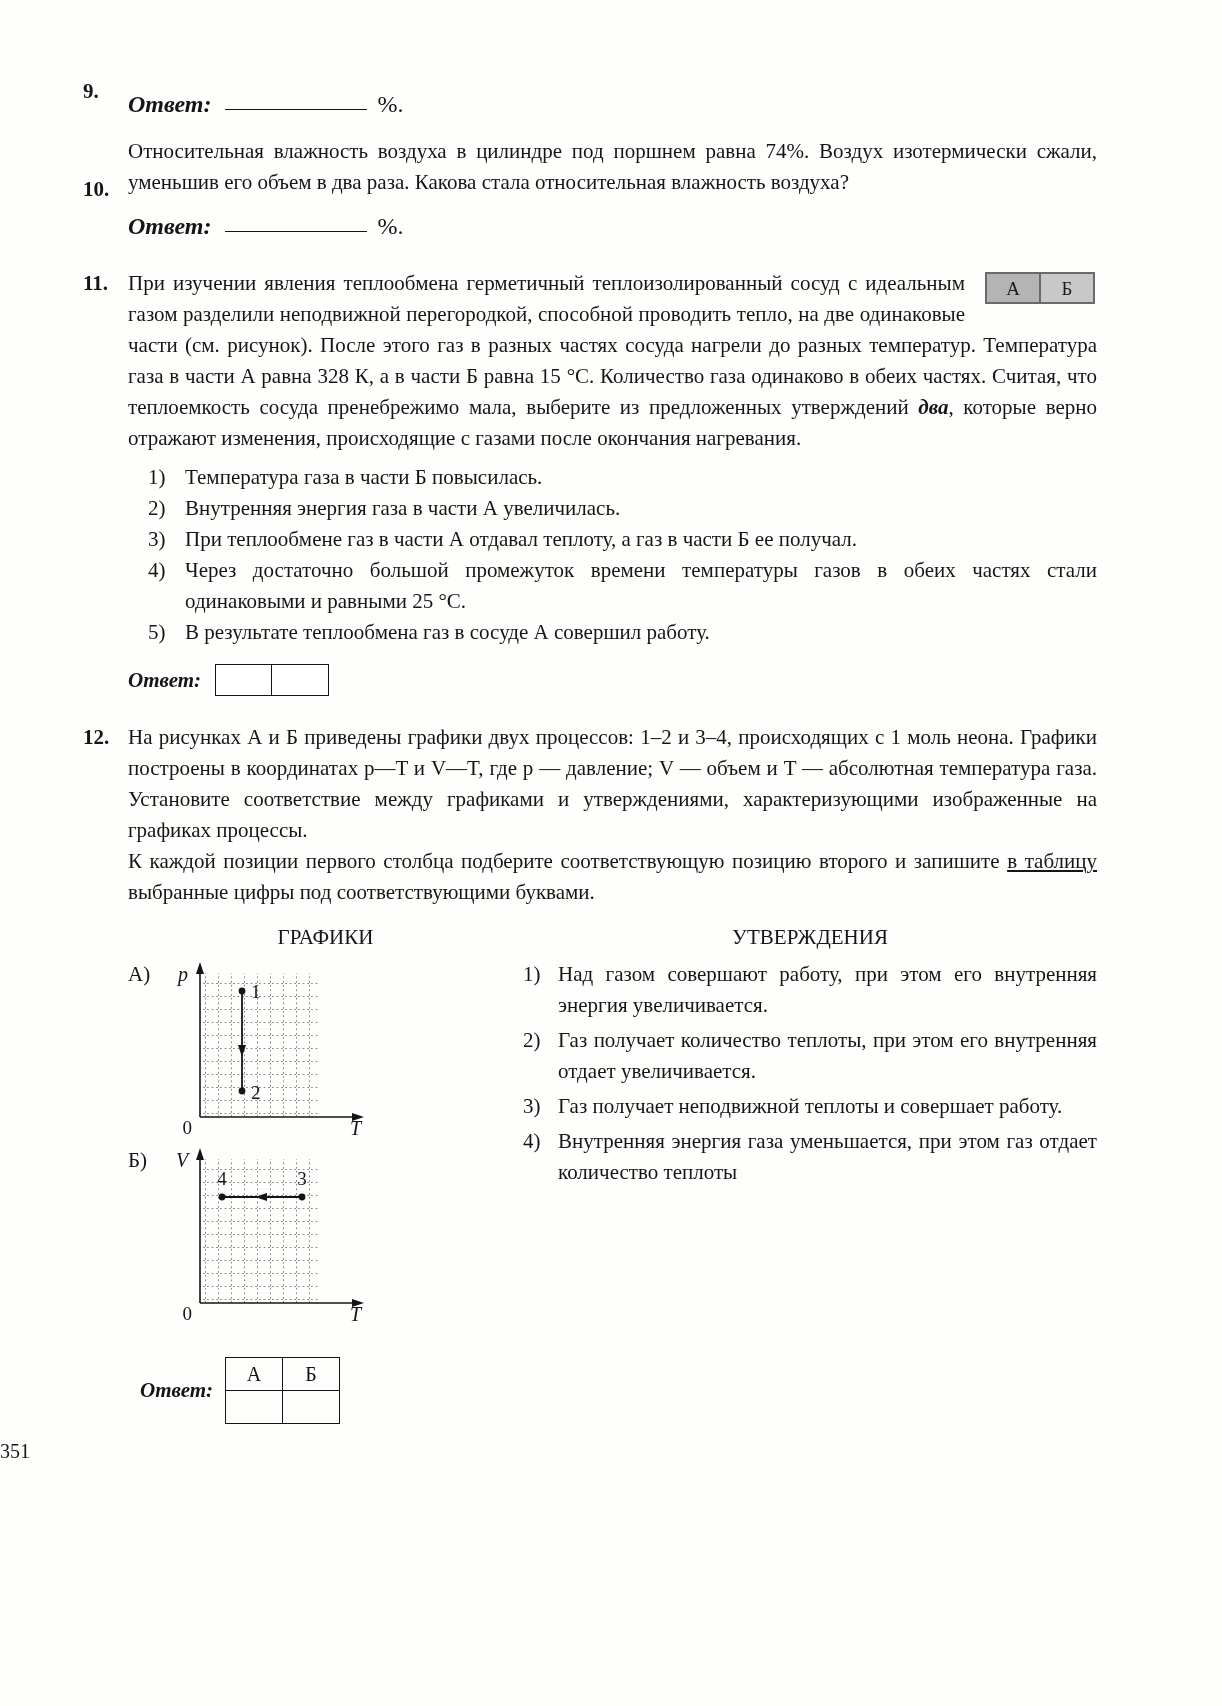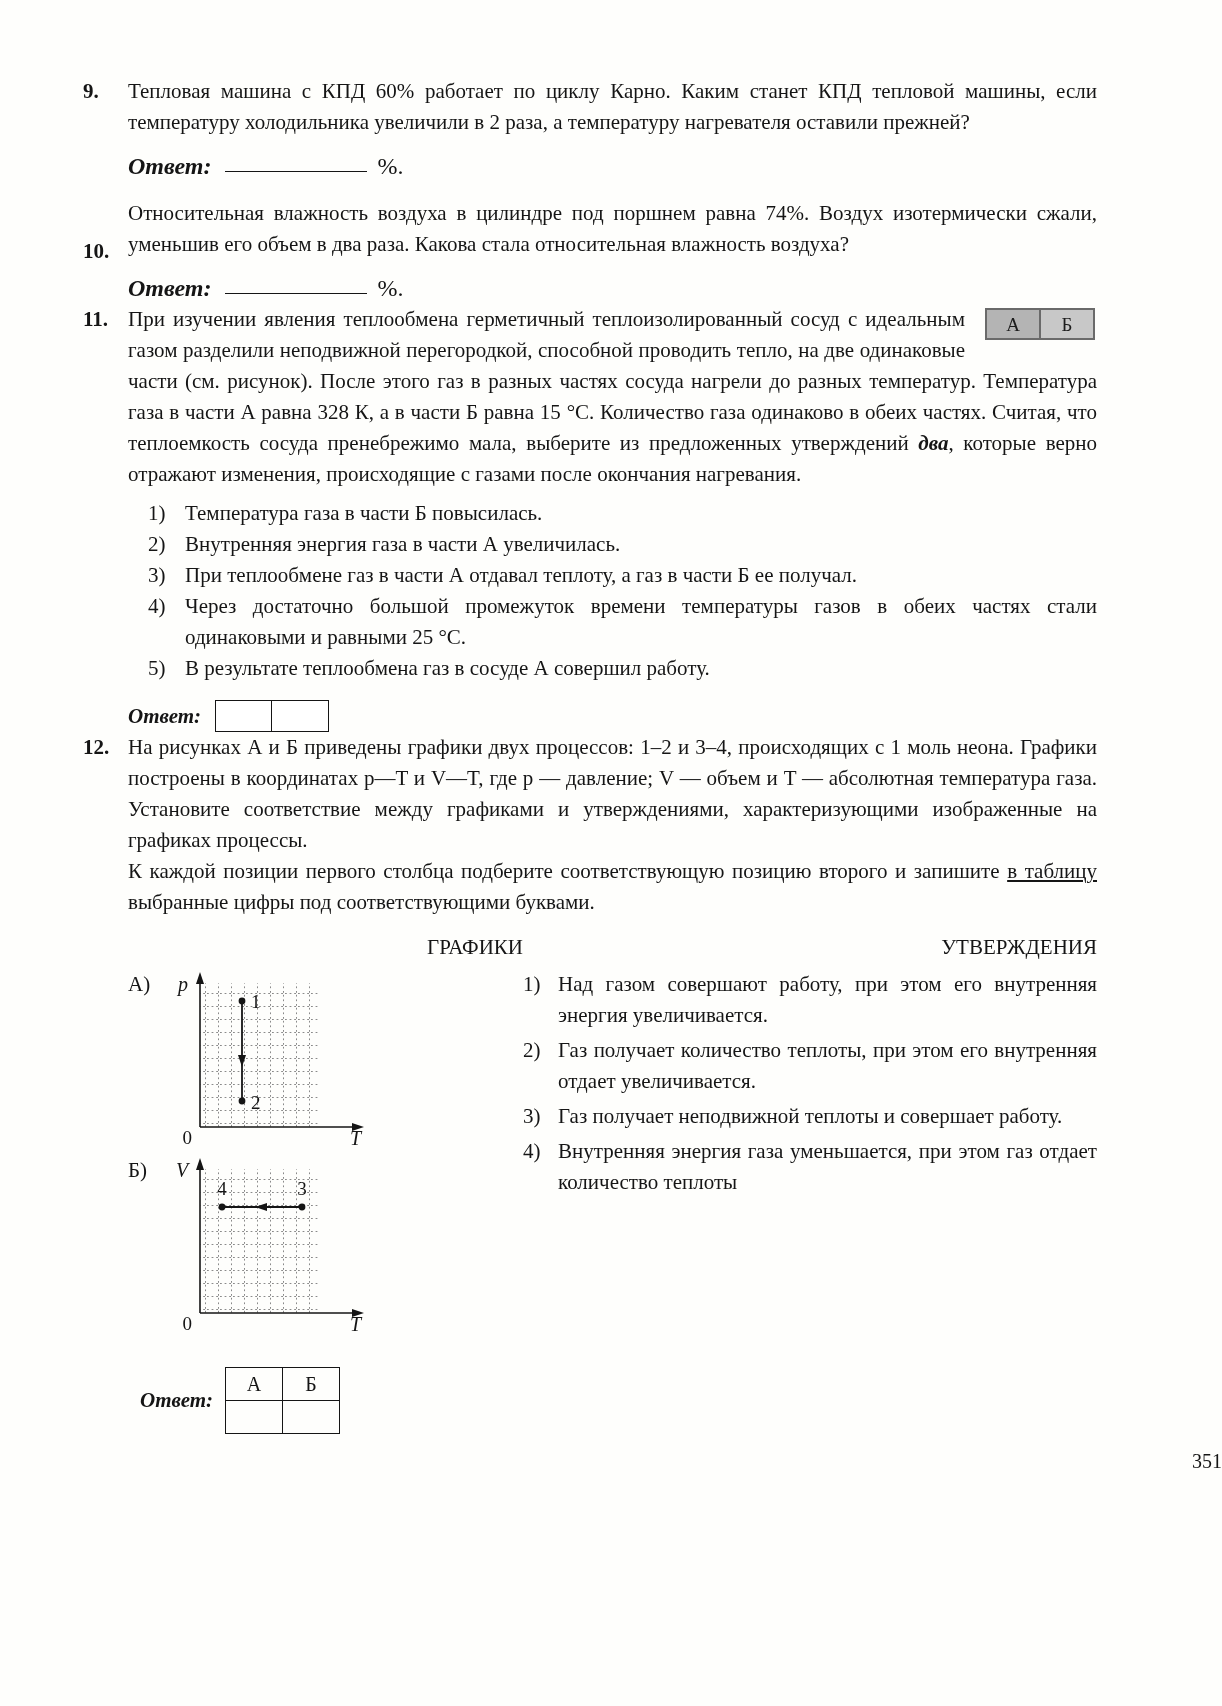--- a/index.html
+++ b/index.html
@@ -53,7 +53,6 @@
   <section class="problem">
     <div class="pnum">9.</div>
     <div class="pbody">
-      <div>Тепловая машина с КПД 60% работает по циклу Карно. Каким станет КПД тепловой машины, если температуру холодильника увеличили в 2 раза, а температуру нагревателя оставили прежней?</div>
       <div class="answer-row">
         <span class="ans-label">Ответ:</span><span class="blank"></span><span>%.</span>
       </div>

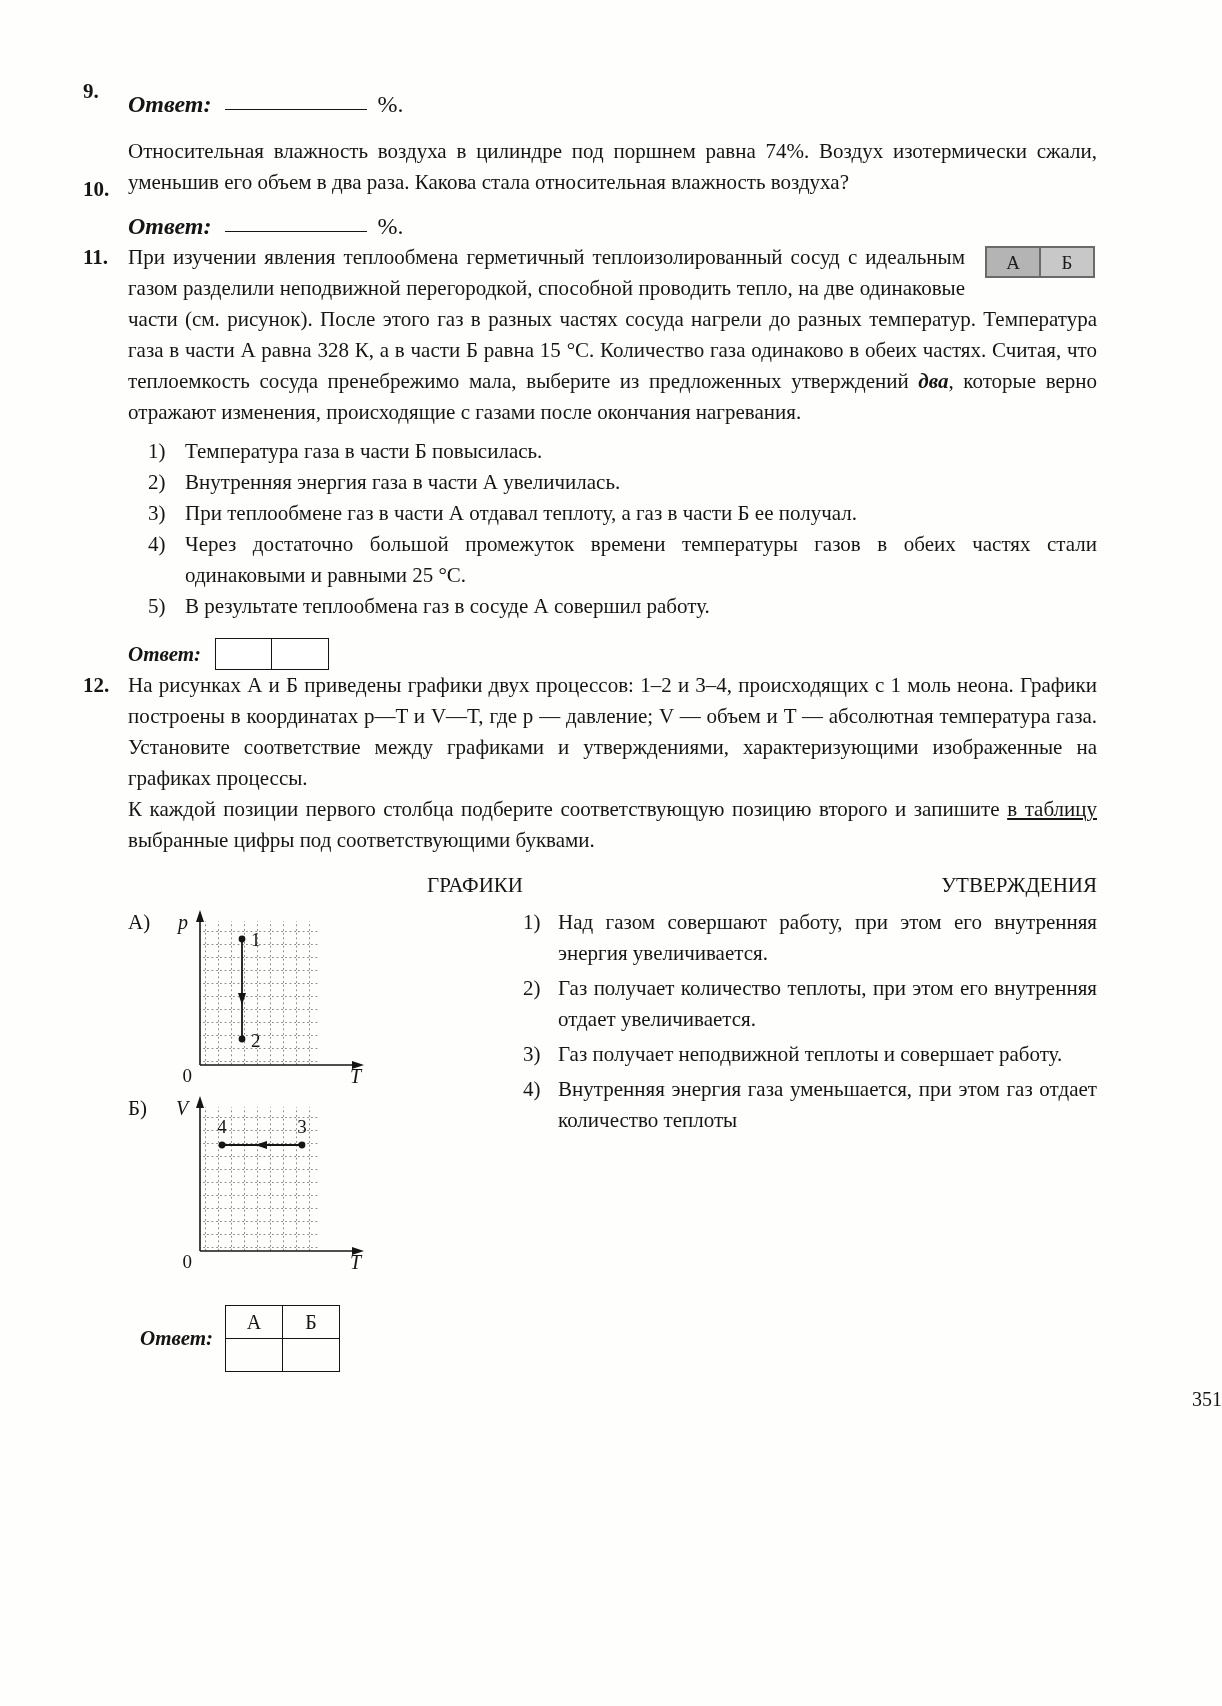--- a/index.html
+++ b/index.html
@@ -14,7 +14,7 @@
   .ans-label{font-weight:bold;font-style:italic;}
   .blank{display:inline-block;width:142px;height:3px;border-bottom:1.6px solid #151515;margin:0 10px 2px 14px;}
   .mt24{margin-top:16px;align-items:center;}
-  .mt26{}
+  .mt26{margin-top:26px;}
   .vessel{float:right;display:flex;border:2px solid #6a6a6a;margin:4px 2px 12px 20px;}
   .vessel-cell{width:52px;height:28px;display:flex;align-items:center;justify-content:center;font-size:19px;color:#1d1d1d;}
   .vessel-a{background:#b4b4b4;border-right:2px solid #6a6a6a;}

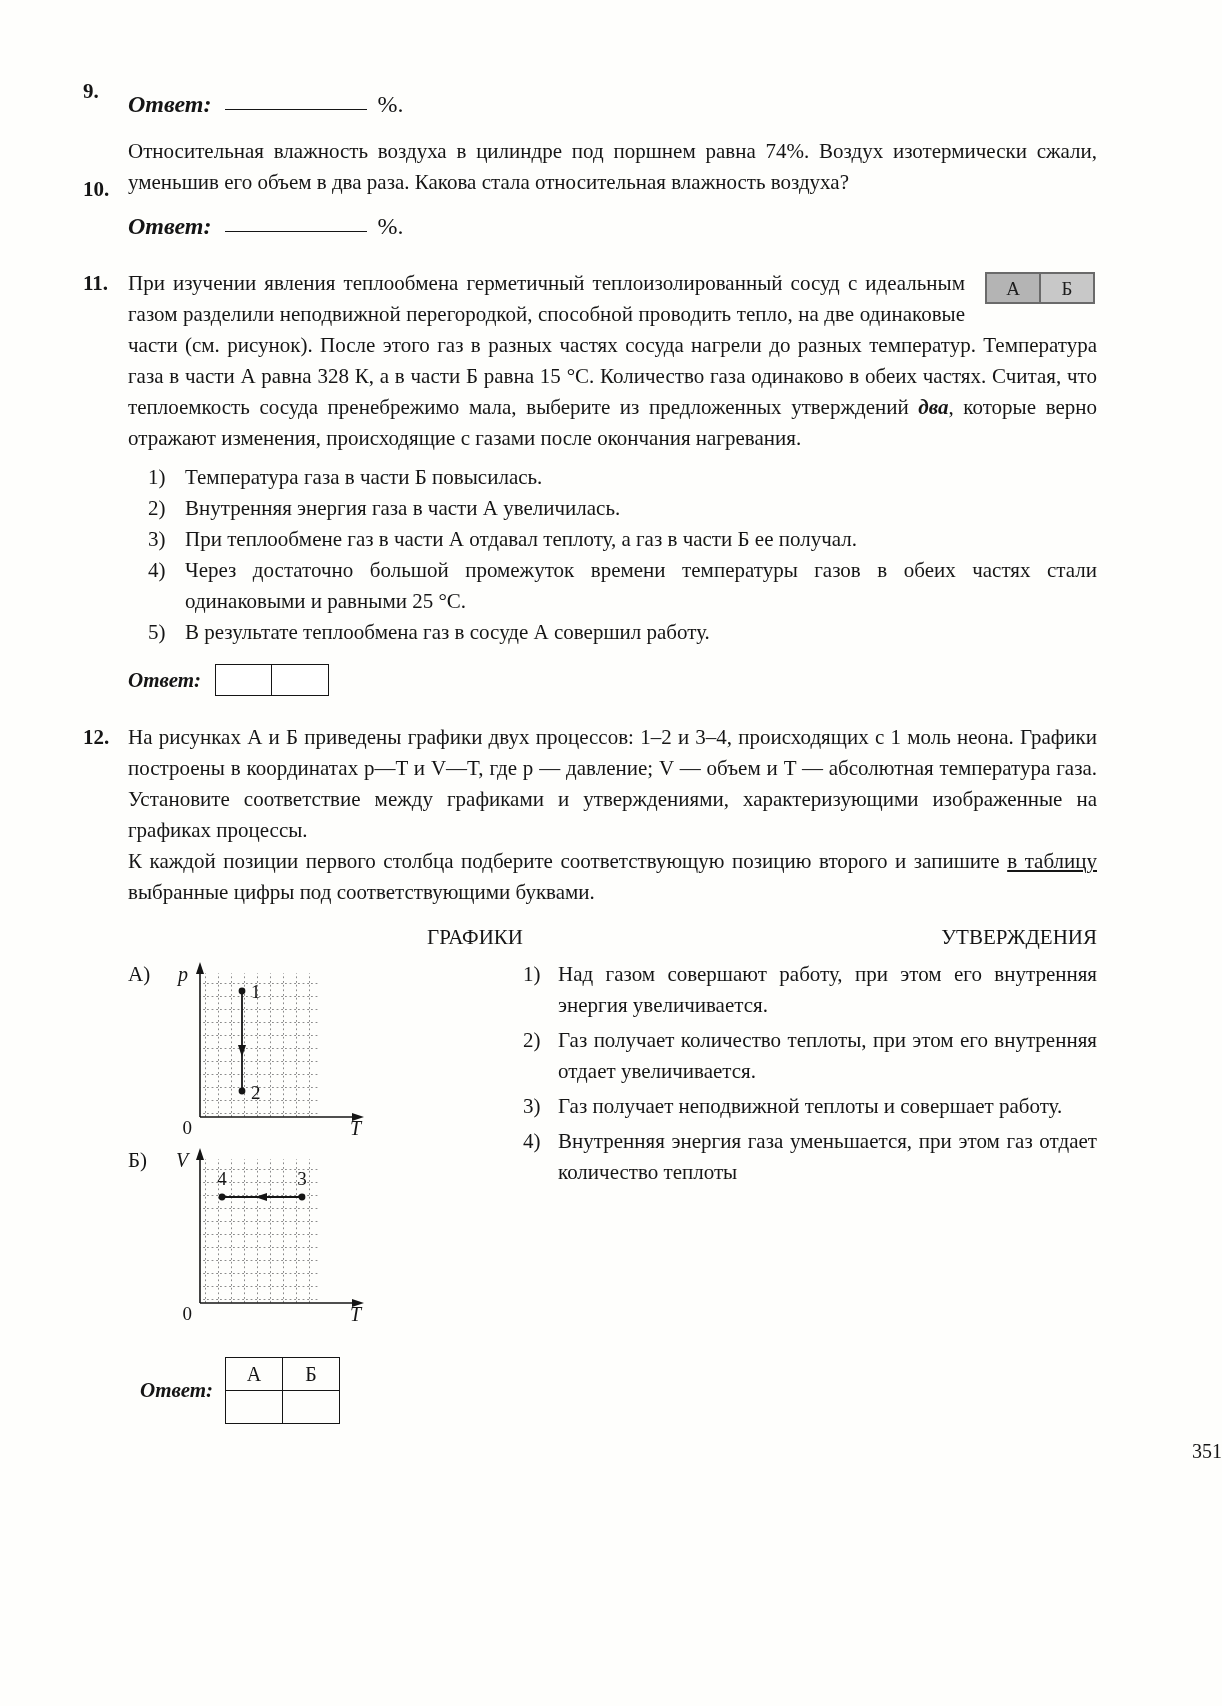--- a/index.html
+++ b/index.html
@@ -30,7 +30,7 @@
   .match{display:flex;margin-top:15px;}
   .col-left{flex:0 0 395px;}
   .col-right{flex:1;}
-  .col-header{font-size:21px;line-height:28px;text-align:right;}
+  .col-header{font-size:21px;line-height:28px;text-align:center;}
   .graph-block{display:flex;margin-top:6px;}
   .graph-label{font-size:21px;width:38px;padding-top:2px;text-align:left;}
   .graph-svg text{font-family:"Liberation Serif",serif;fill:#151515;}

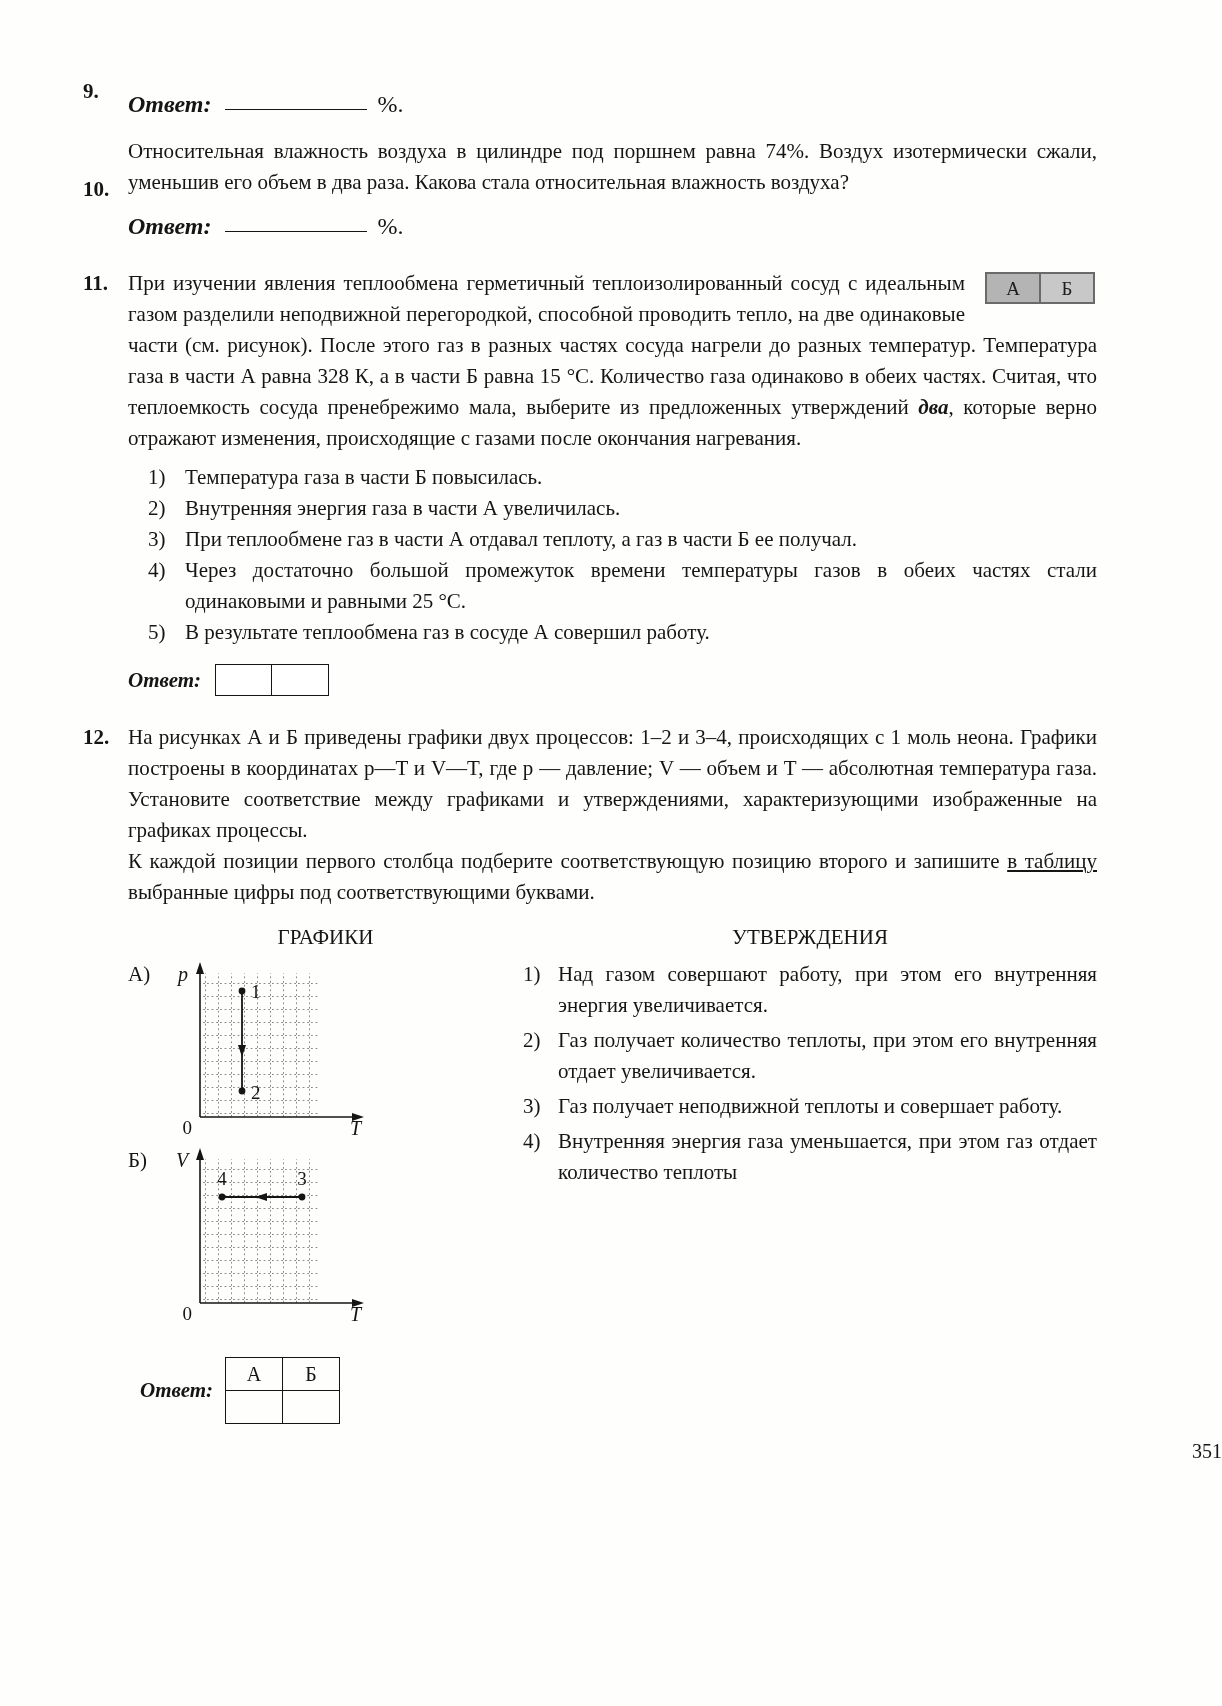--- a/index.html
+++ b/index.html
@@ -43,7 +43,7 @@
   .table-row{display:flex;align-items:center;margin:34px 0 0 12px;font-size:21px;}
   .atable{border-collapse:collapse;margin-left:12px;}
   .atable td{width:56px;height:32px;border:1.6px solid #151515;text-align:center;font-size:20px;padding:0;}
-  .page-num{text-align:right;font-size:20px;margin-top:16px;}
+  .page-num{text-align:left;font-size:20px;margin-top:16px;}
 </style>
 </head>
 <body>

